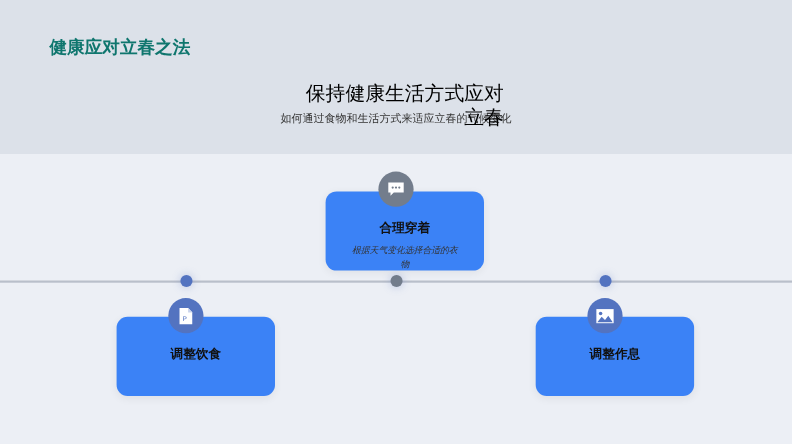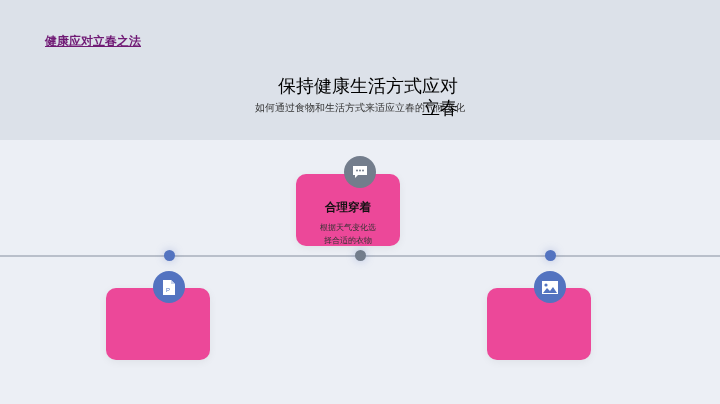--- a/index.html
+++ b/index.html
@@ -5,7 +5,7 @@
   html, body { margin:0; padding:0; }
   body { width:720px; height:404px; position:relative; overflow:hidden; background:#eceff5; font-family:"DejaVu Sans","Liberation Sans",sans-serif; }
   .header { position:absolute; left:0; top:0; width:720px; height:140px; background:#dce1e9; }
-  .title { position:absolute; left:45px; top:33px; font-size:12px; font-weight:bold; color:#701a75; letter-spacing:0px;text-decoration:underline; }
+  .title { position:absolute; left:45px; top:33px; font-size:16px; font-weight:bold; color:#0f766e; letter-spacing:0px; }
   .subtitle { position:absolute; left:262px; top:75px; width:196px; text-align:right; font-size:18px; font-weight:normal; color:#000000; line-height:22px; z-index:2; }
   .desc { position:absolute; left:200px; top:101px; width:320px; text-align:center; font-size:10px; color:#333; z-index:1; }
   .timeline { position:absolute; left:0; top:255px; width:720px; height:2px; background:#b9bfca; }

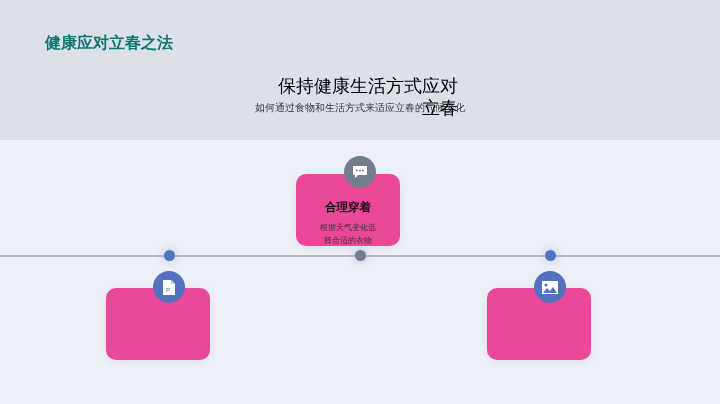--- a/index.html
+++ b/index.html
@@ -10,7 +10,7 @@
   .desc { position:absolute; left:200px; top:101px; width:320px; text-align:center; font-size:10px; color:#333; z-index:1; }
   .timeline { position:absolute; left:0; top:255px; width:720px; height:2px; background:#b9bfca; }
   .dot { position:absolute; width:11px; height:11px; border-radius:50%; top:250px; box-shadow:0 0 8px rgba(80,110,190,0.35); }
-  .card { position:absolute; width:104px; background:#ec4899; border-radius:10px; box-shadow:0 2px 8px rgba(0,0,0,0.06); text-align:center; }
+  .card { position:absolute; width:144px; background:#3b82f6; border-radius:10px; box-shadow:0 2px 8px rgba(0,0,0,0.06); text-align:center; }
   .card .ct { font-size:11.5px; font-weight:bold; color:#111; margin-top:26px; }
   .card .cd { font-size:8px; color:#333; margin-top:6px; line-height:13px; padding:0 24px; }
   .icon { position:absolute; width:32px; height:32px; border-radius:50%; display:flex; align-items:center; justify-content:center; }

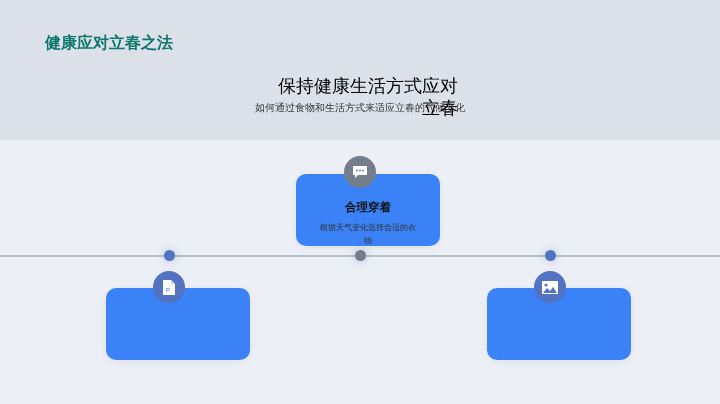--- a/index.html
+++ b/index.html
@@ -12,7 +12,7 @@
   .dot { position:absolute; width:11px; height:11px; border-radius:50%; top:250px; box-shadow:0 0 8px rgba(80,110,190,0.35); }
   .card { position:absolute; width:144px; background:#3b82f6; border-radius:10px; box-shadow:0 2px 8px rgba(0,0,0,0.06); text-align:center; }
   .card .ct { font-size:11.5px; font-weight:bold; color:#111; margin-top:26px; }
-  .card .cd { font-size:8px; color:#333; margin-top:6px; line-height:13px; padding:0 24px; }
+  .card .cd { font-size:8px; color:#333; margin-top:6px; line-height:13px; padding:0 24px;font-style:italic; }
   .icon { position:absolute; width:32px; height:32px; border-radius:50%; display:flex; align-items:center; justify-content:center; }
 </style>
 </head>

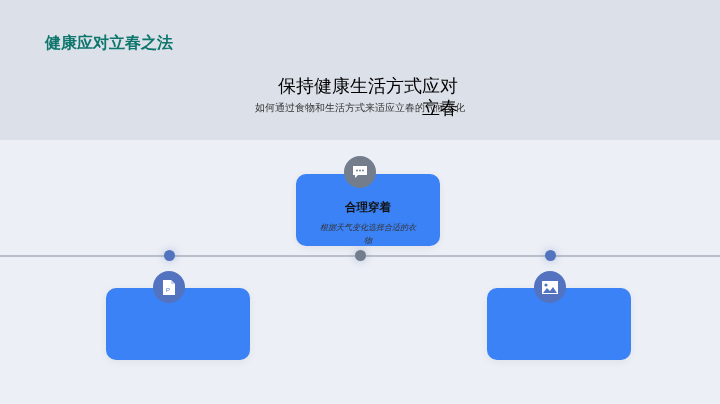--- a/index.html
+++ b/index.html
@@ -42,6 +42,7 @@
 </div>
 
 <div class="card" style="left:106px;top:288px;height:72px;">
+  <div class="ct">调整饮食</div>
 </div>
 <div class="icon" style="left:153px;top:271px;background:#5373c0;">
   <svg width="12" height="15" viewBox="0 0 12 15">

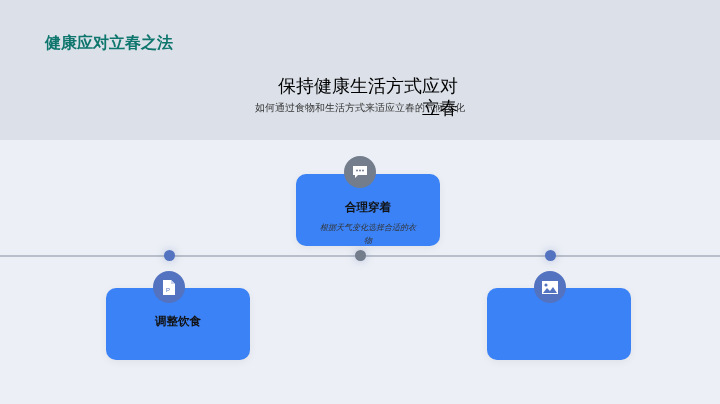--- a/index.html
+++ b/index.html
@@ -53,6 +53,7 @@
 </div>
 
 <div class="card" style="left:487px;top:288px;height:72px;">
+  <div class="ct">调整作息</div>
 </div>
 <div class="icon" style="left:534px;top:271px;background:#5373c0;">
   <svg width="16" height="13" viewBox="0 0 16 13">

